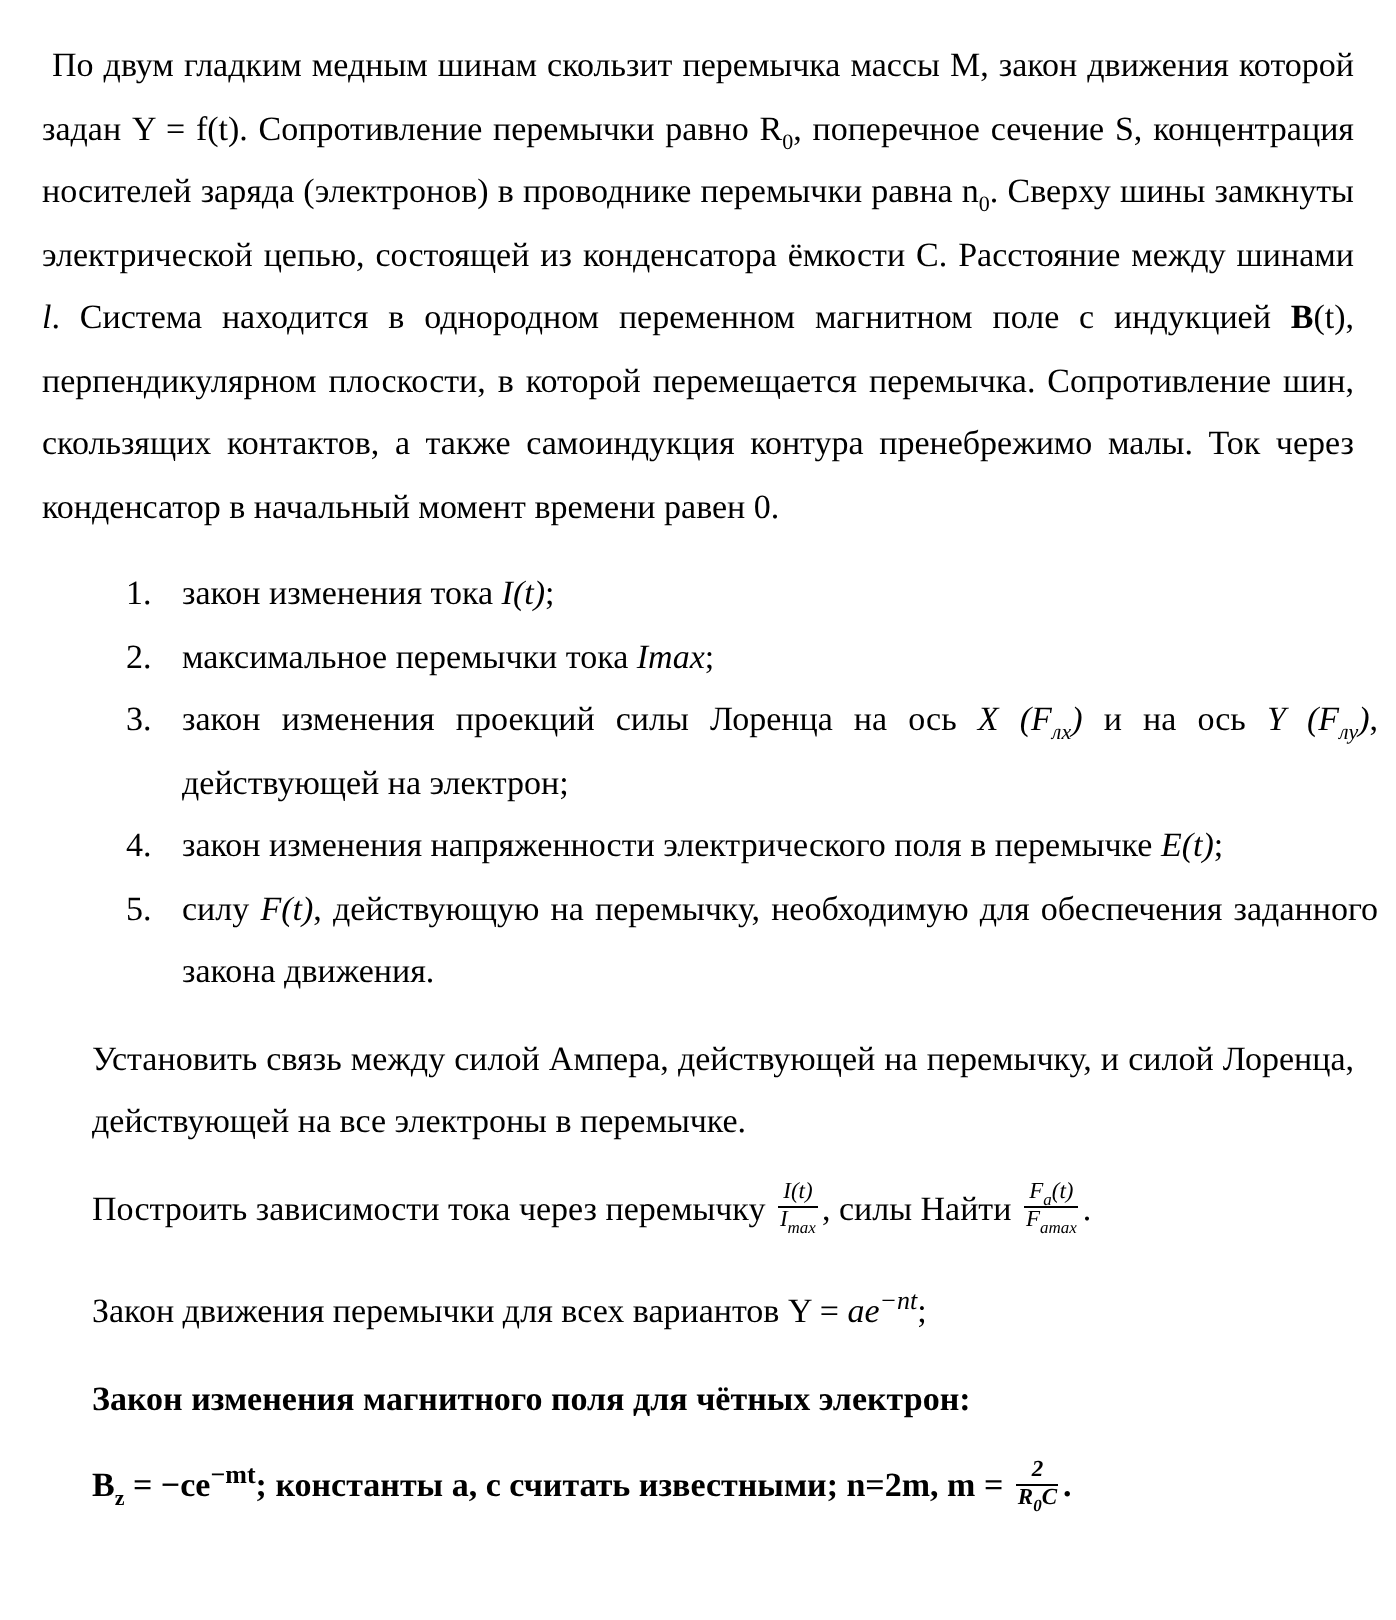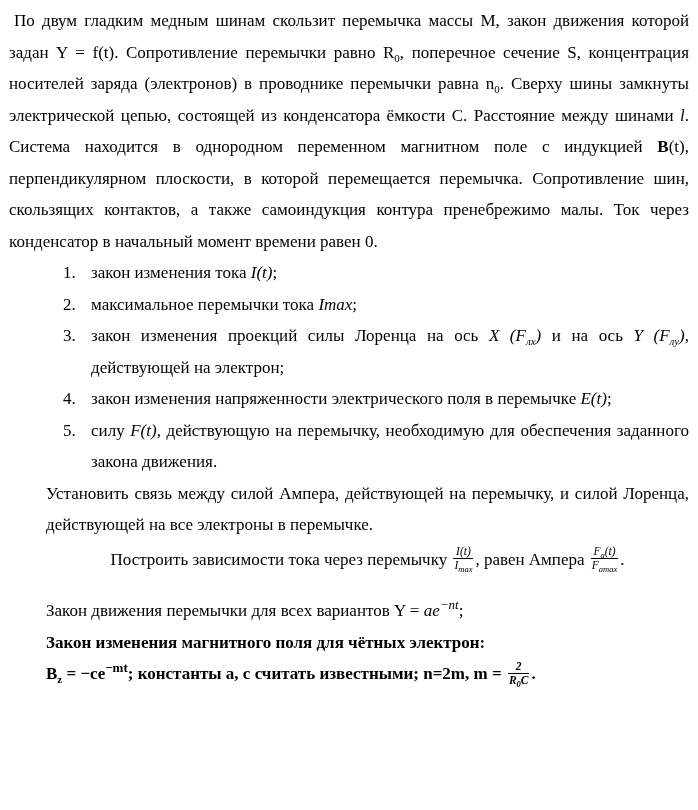--- a/index.html
+++ b/index.html
@@ -16,7 +16,7 @@
     overflow: hidden;
   }
   .title { font-weight: bold; text-align: center; margin: 0 0 1px 0; }
-  p { margin: 0; }
+  p { margin: 12px; }
   .just { text-align: justify; }
   .p1 { text-indent: 5px; }
   .find { margin-left: 37px; }

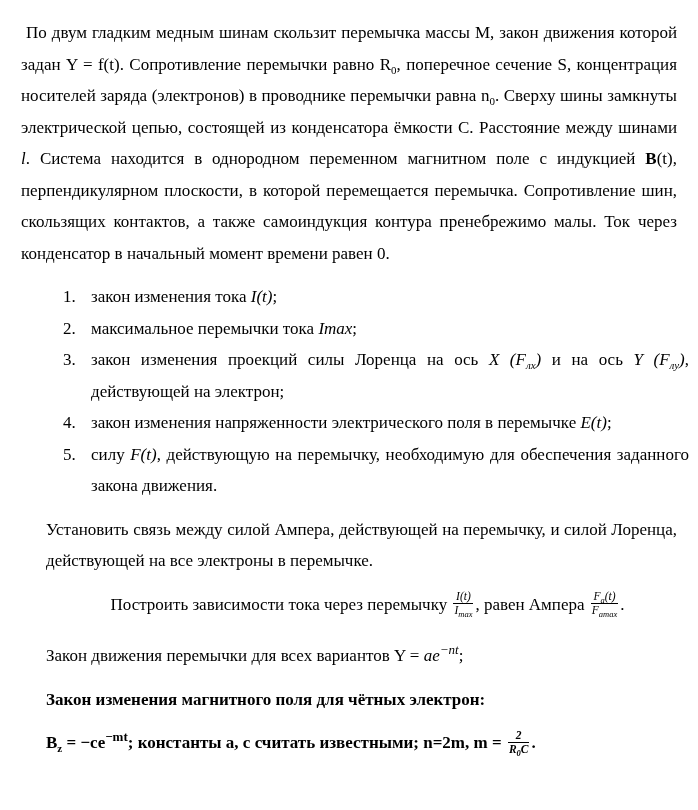--- a/index.html
+++ b/index.html
@@ -42,7 +42,7 @@
   .frac .fnum { padding: 0 1px; }
   .frac .fden { border-top: 1px solid #000; padding: 0 1px; }
   .frac sub { font-size: 8.5px; }
-  .p3 { margin: 3px 0 20px 37px; text-align: center; }
+  .p3 { margin: 3px 0 20px 37px; }
 </style>
 </head>
 <body>

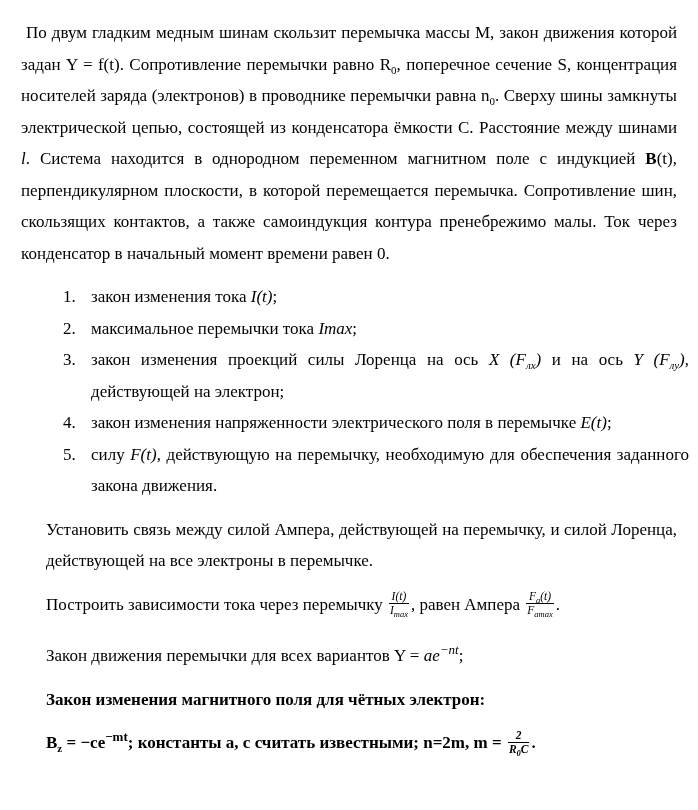--- a/index.html
+++ b/index.html
@@ -68,7 +68,7 @@
   <p class="p3"><span>Построить зависимости тока через перемычку </span><span class="frac">
         <span class="fnum">I(t)</span>
         <span class="fden"><span>I</span><sub>max</sub></span>
-      </span><span>, равен Ампера </span><span class="frac">
+      </span><span>, силы Найти </span><span class="frac">
         <span class="fnum"><span>F</span><sub>a</sub><span>(t)</span></span>
         <span class="fden"><span>F</span><sub>amax</sub></span>
       </span><span>.</span></p>

